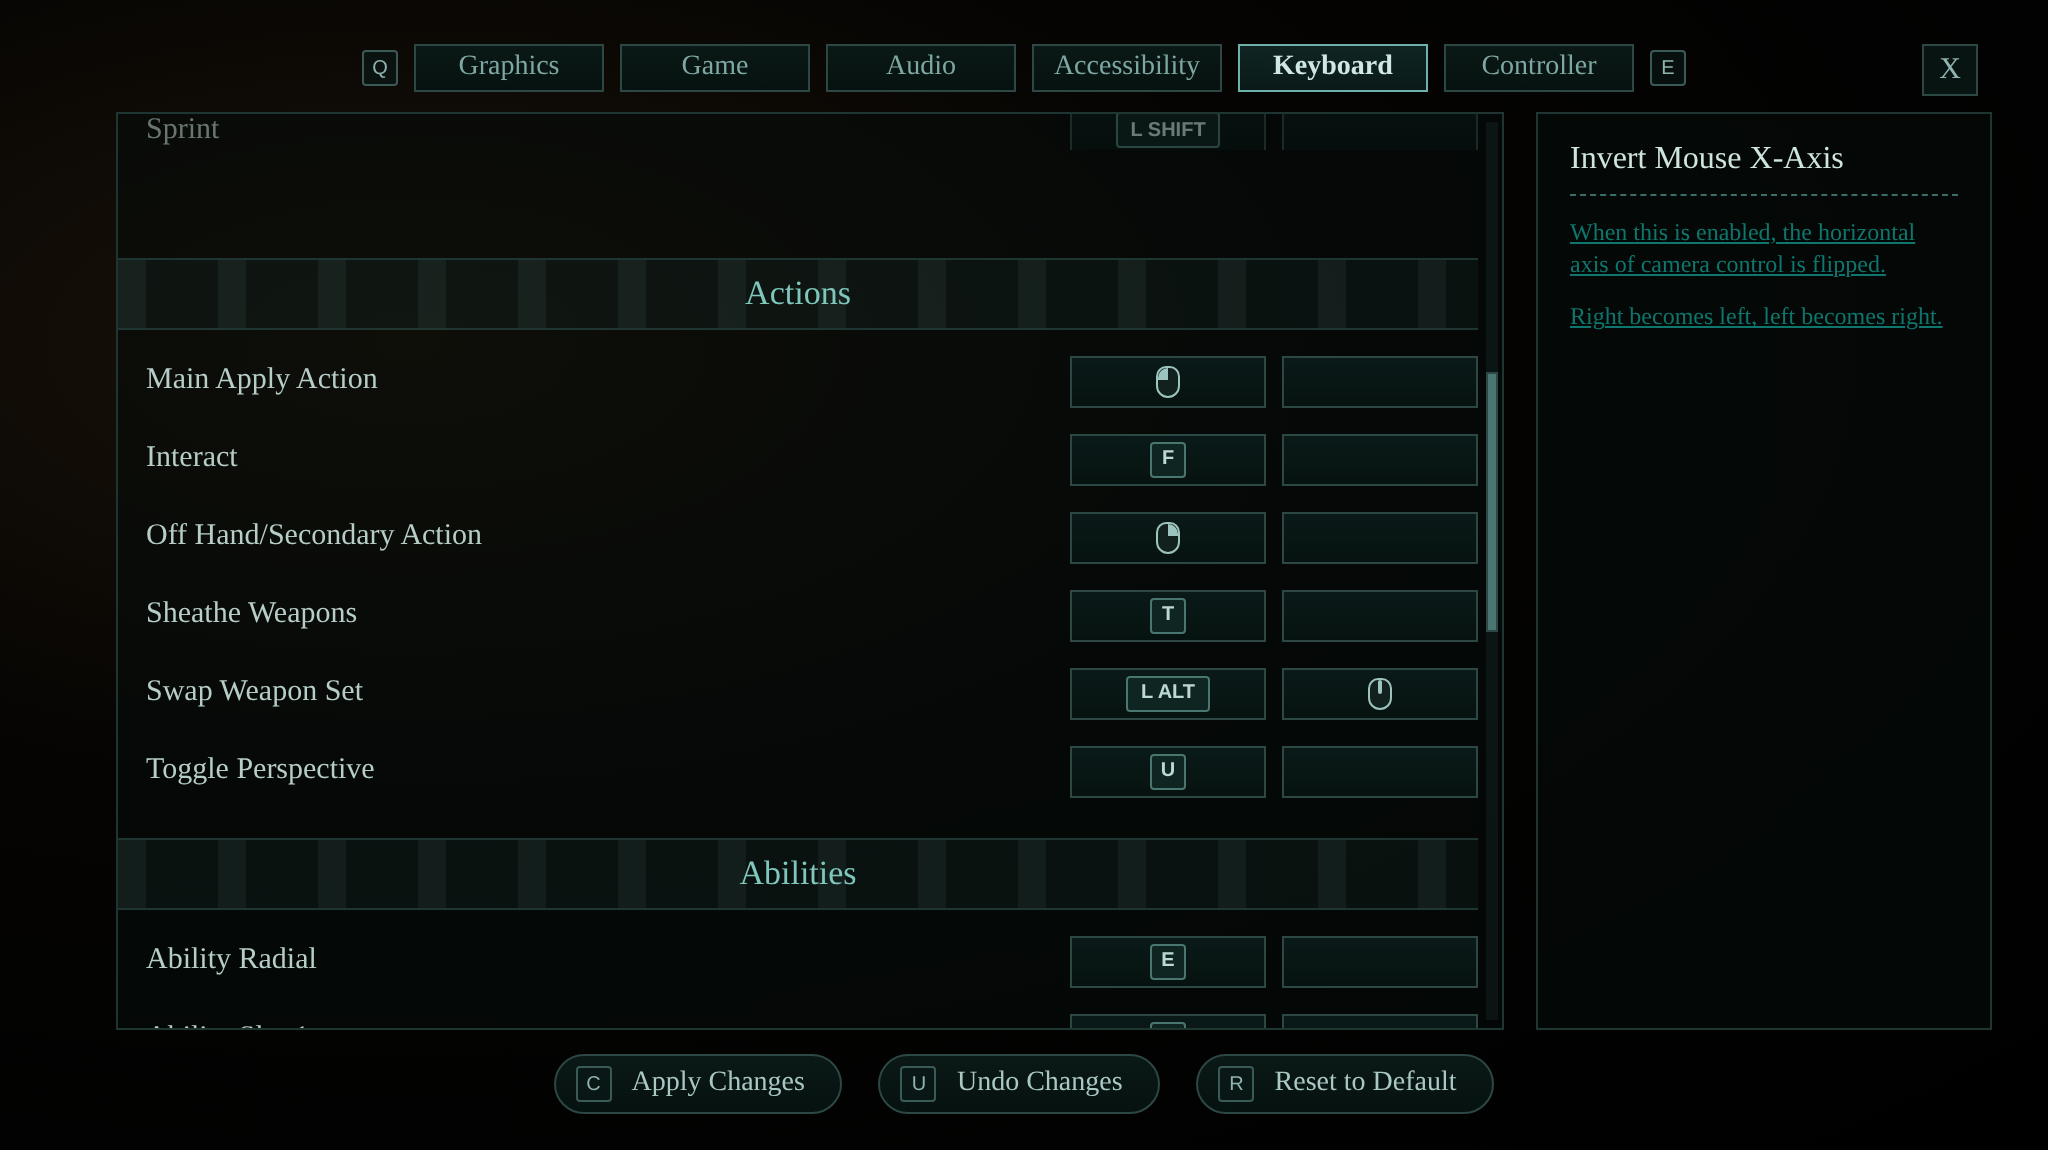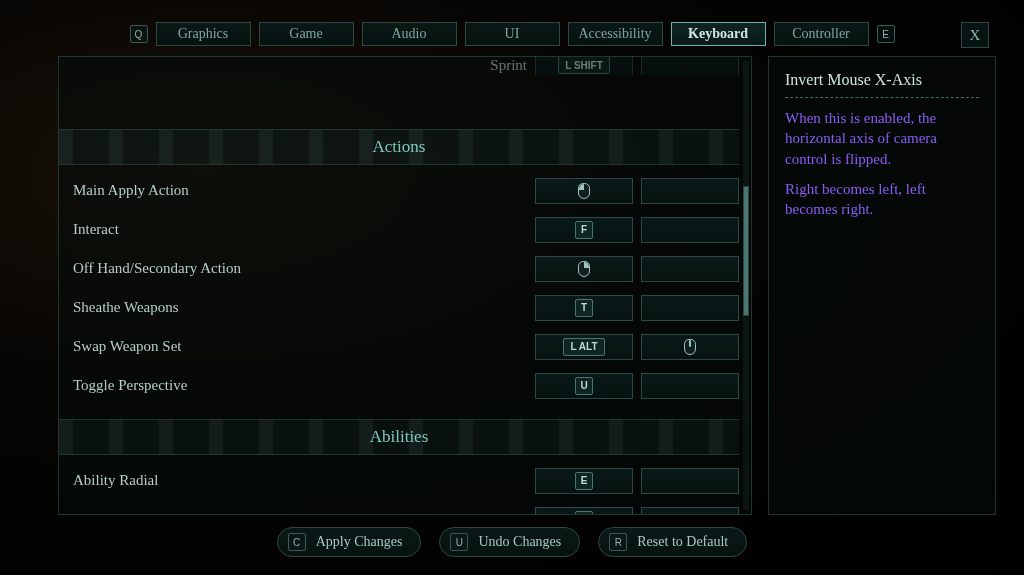--- a/index.html
+++ b/index.html
@@ -148,7 +148,6 @@
   <div class="tab">Graphics</div>
   <div class="tab">Game</div>
   <div class="tab">Audio</div>
-  <div class="tab">UI</div>
   <div class="tab">Accessibility</div>
   <div class="tab active">Keyboard</div>
   <div class="tab">Controller</div>

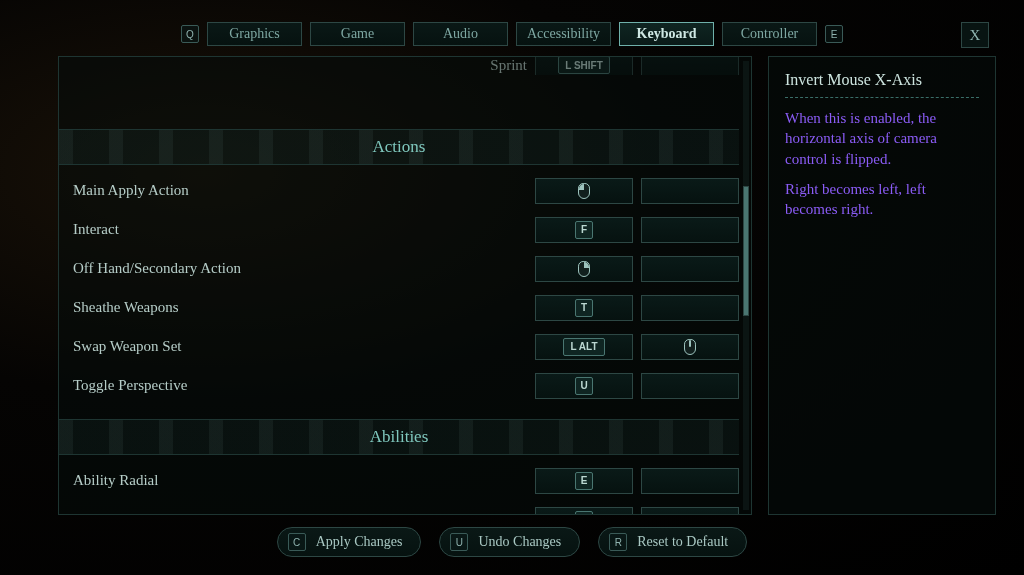--- a/index.html
+++ b/index.html
@@ -159,7 +159,7 @@
   <div class="left-panel">
     <div class="bind-list">
 
-      <div class="row" style="height:20px; opacity:.55; overflow:hidden;text-align:right;">
+      <div class="row" style="height:20px; opacity:.55; overflow:hidden;">
         <div class="row-label">Sprint</div>
         <div class="slot">
             <span class="keycap-wide">L SHIFT</span>

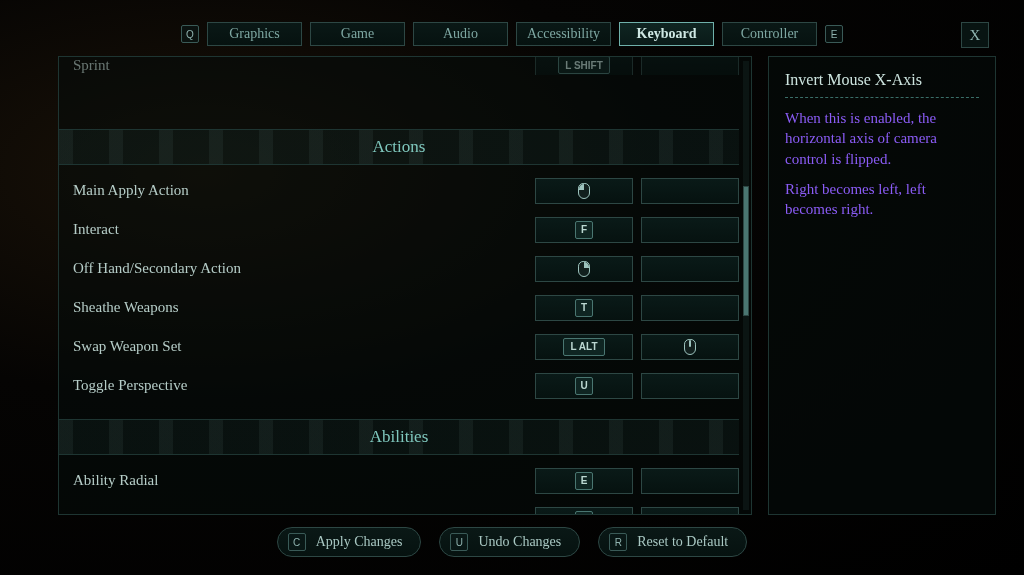--- a/index.html
+++ b/index.html
@@ -76,7 +76,7 @@
   .right-sep {
     border-top: 1px dashed #3a6e68; margin-bottom: 10px;
   }
-  .right-desc { font-size: 15px; color: #8b5cf6; line-height: 1.35; }
+  .right-desc { font-size: 12px; color: #0f766e; line-height: 1.35; text-decoration: underline; }
   .right-desc p { margin-bottom: 10px; }
 
   

